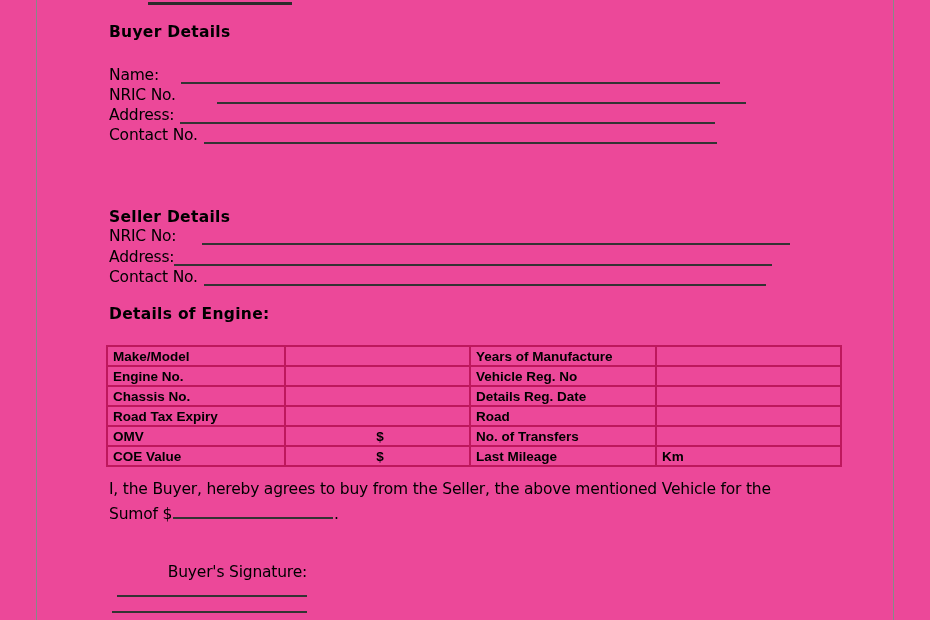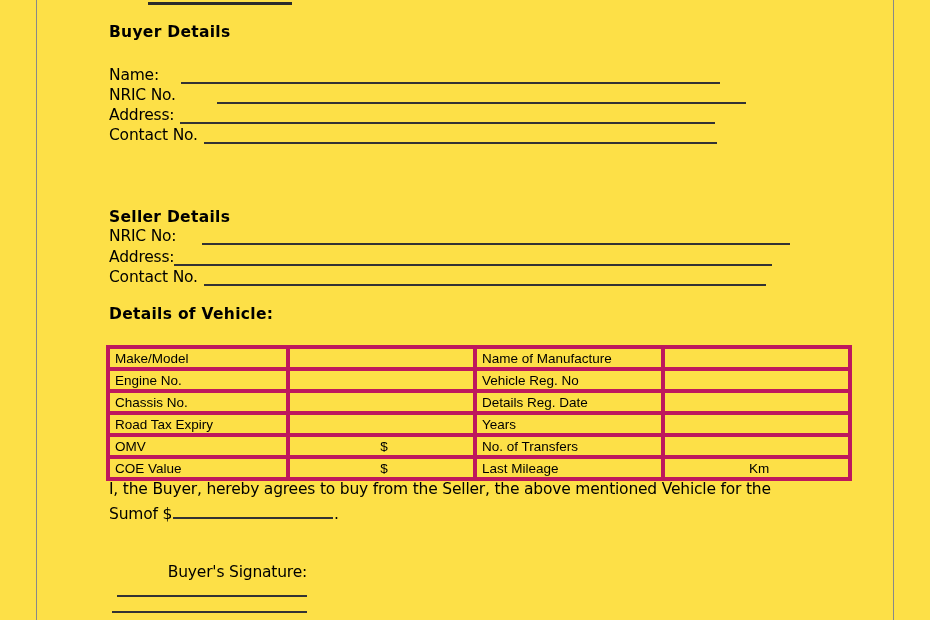--- a/index.html
+++ b/index.html
@@ -19,7 +19,7 @@
     left: 0; top: 0;
     width: 930px;
     height: 620px;
-    background: #fde047;
+    background: #ec4899;
   }
   
   .border-left {

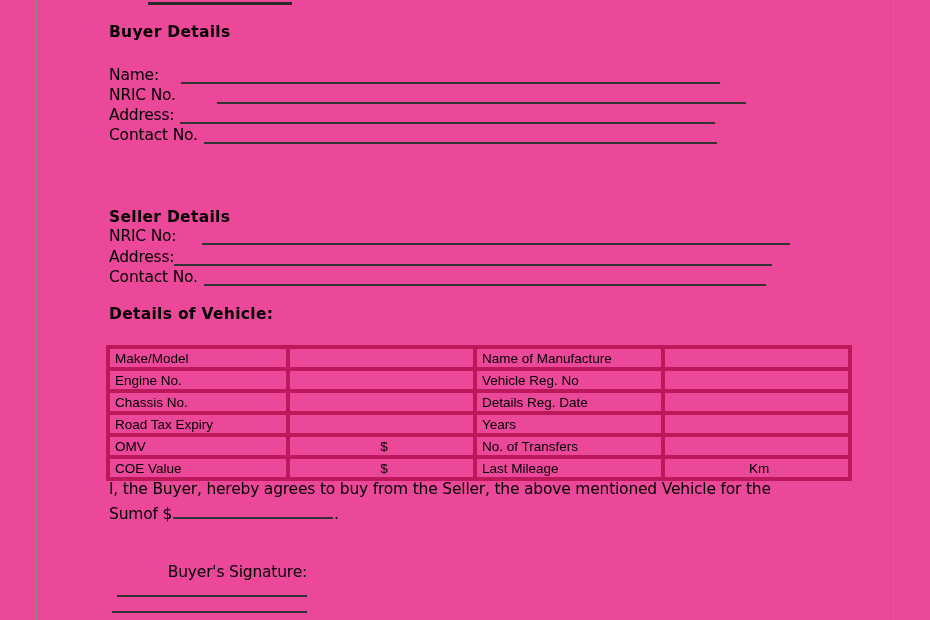--- a/index.html
+++ b/index.html
@@ -200,7 +200,7 @@
       <span class="field-rule" style="width:562px; margin-left:6px;"></span>
     </div>
 
-    <div class="section-title hand" style="left:109px; top:305px;">Details of Vehicle:</div>
+    <div class="section-title hand" style="left:109px; top:305px;">Details of Engine:</div>
 
     <table class="veh-table">
       <tbody>

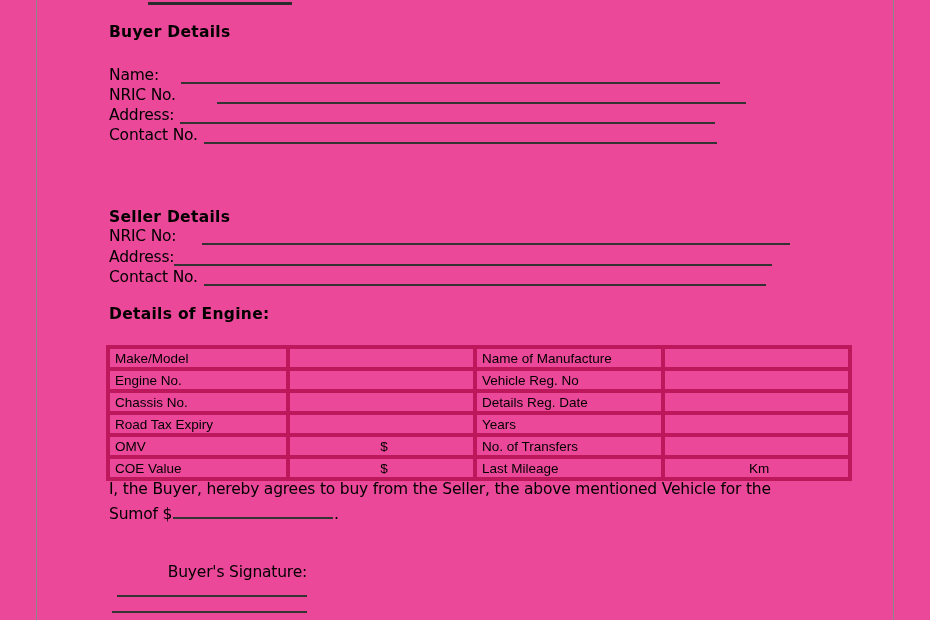--- a/index.html
+++ b/index.html
@@ -96,13 +96,14 @@
     color: #000;
   }
   .veh-table td {
-    border: 4px solid #be185d;
+    border: 2px solid #be185d;
     height: 18px;
     padding: 0 0 0 5px;
     line-height: 17px;
     vertical-align: middle;
     white-space: nowrap;
     overflow: hidden;
+    font-weight: bold;
   }
   .col-a { width: 171px; }
   .col-b { width: 178px; }

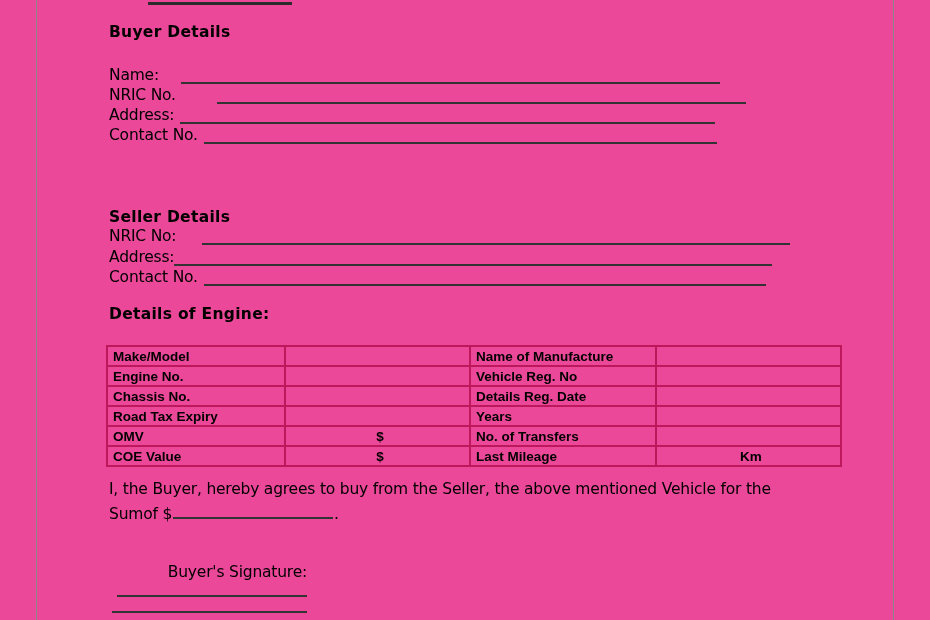--- a/index.html
+++ b/index.html
@@ -208,7 +208,7 @@
         <tr>
           <td class="col-a">Make/Model</td>
           <td class="col-b"></td>
-          <td class="col-c">Name of Manufacture</td>
+          <td class="col-c">Years of Manufacture</td>
           <td class="col-d"></td>
         </tr>
         <tr>

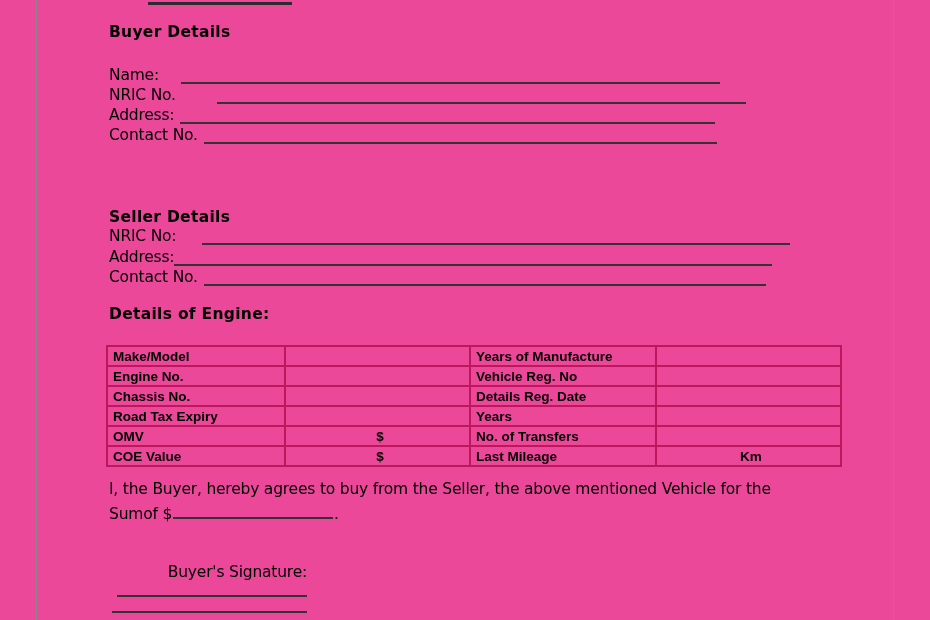--- a/index.html
+++ b/index.html
@@ -226,7 +226,7 @@
         <tr>
           <td class="col-a">Road Tax Expiry</td>
           <td class="col-b"></td>
-          <td class="col-c">Years</td>
+          <td class="col-c">Road</td>
           <td class="col-d"></td>
         </tr>
         <tr>

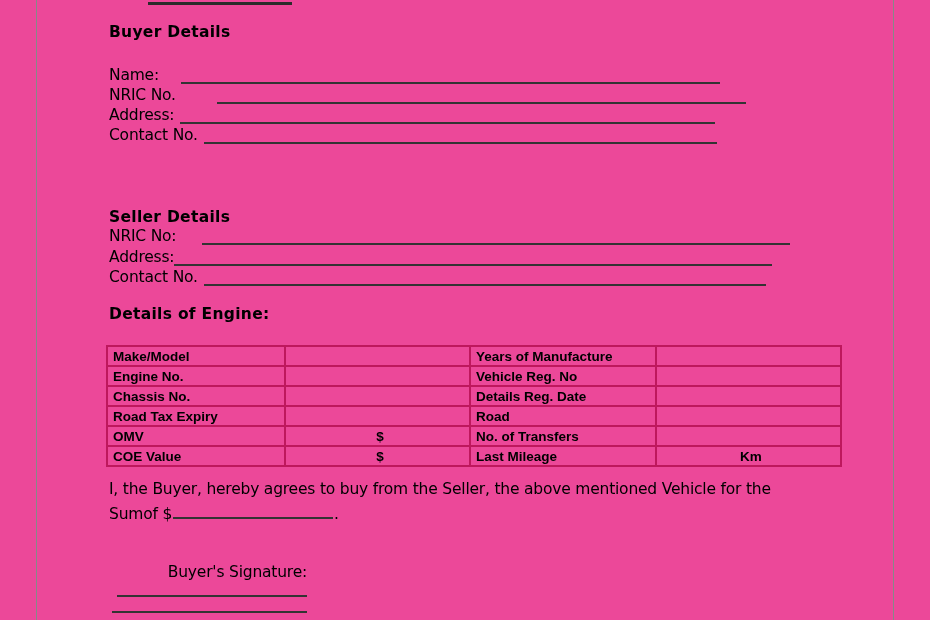--- a/index.html
+++ b/index.html
@@ -110,7 +110,7 @@
   .col-c { width: 179px; }
   .col-d { width: 178px; }
   .cell-center { text-align: center; padding-left: 0; }
-  .cell-right { text-align: center; padding-right: 54px; padding-left: 0; }
+  .cell-right { text-align: left; padding-right: 54px; padding-left: 0; }
 
   .declaration {
     position: absolute;

